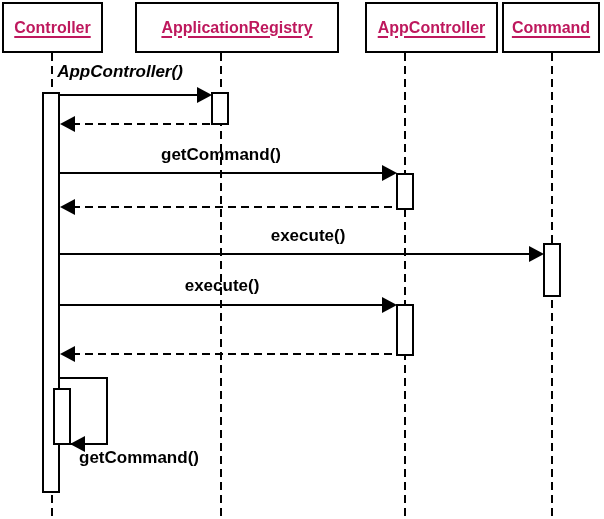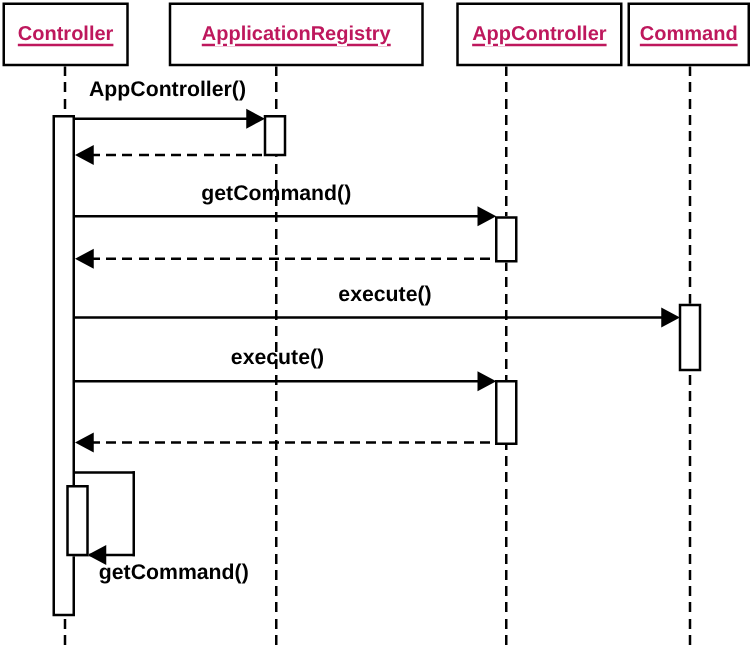--- a/index.html
+++ b/index.html
@@ -144,7 +144,7 @@
   <div class="act" style="left:543px;top:243px;height:54px;"></div>
   <div class="act" style="left:396px;top:304px;height:52px;"></div>
 
-  <div class="mlabel" style="left:134px;top:62px;">AppController()</div>
+  <div class="mlabel" style="left:120px;top:62px;font-style:italic;">AppController()</div>
   <div class="mline" style="left:60px;top:94px;width:140px;"></div>
   <div class="ah-r" style="left:197px;top:87px;"></div>
 

